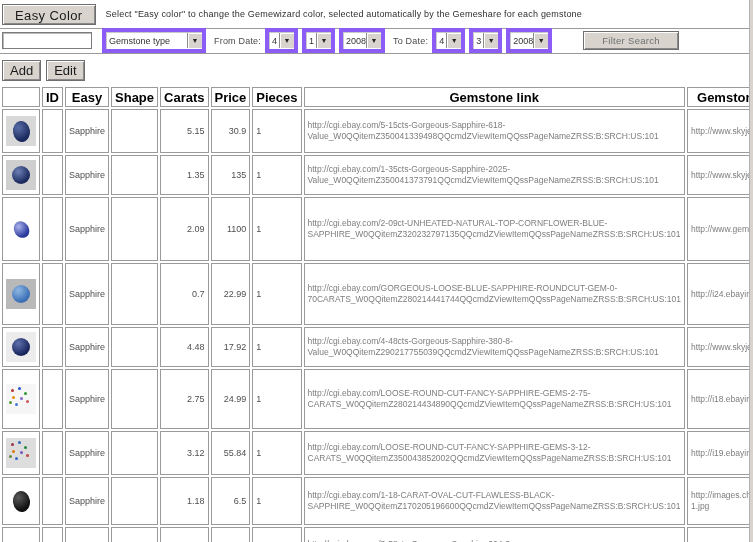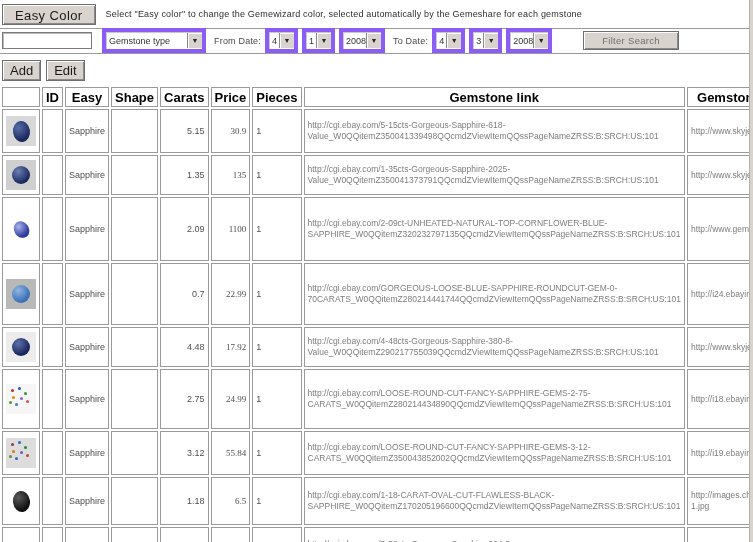--- a/index.html
+++ b/index.html
@@ -58,7 +58,7 @@
   .grid td{font-size:9px;color:#4f4f4f;}
   td.c-link,td.c-pic{font-size:8.5px;color:#7d7d7d;white-space:pre;line-height:11px;}
   td.c-carats{text-align:right;}
-  td.c-price{text-align:right;font-family:Liberation Serif, serif;}
+  td.c-price{text-align:right;}
   td.c-pieces{text-align:left;}
   td.c-thumb{text-align:center;}
   

